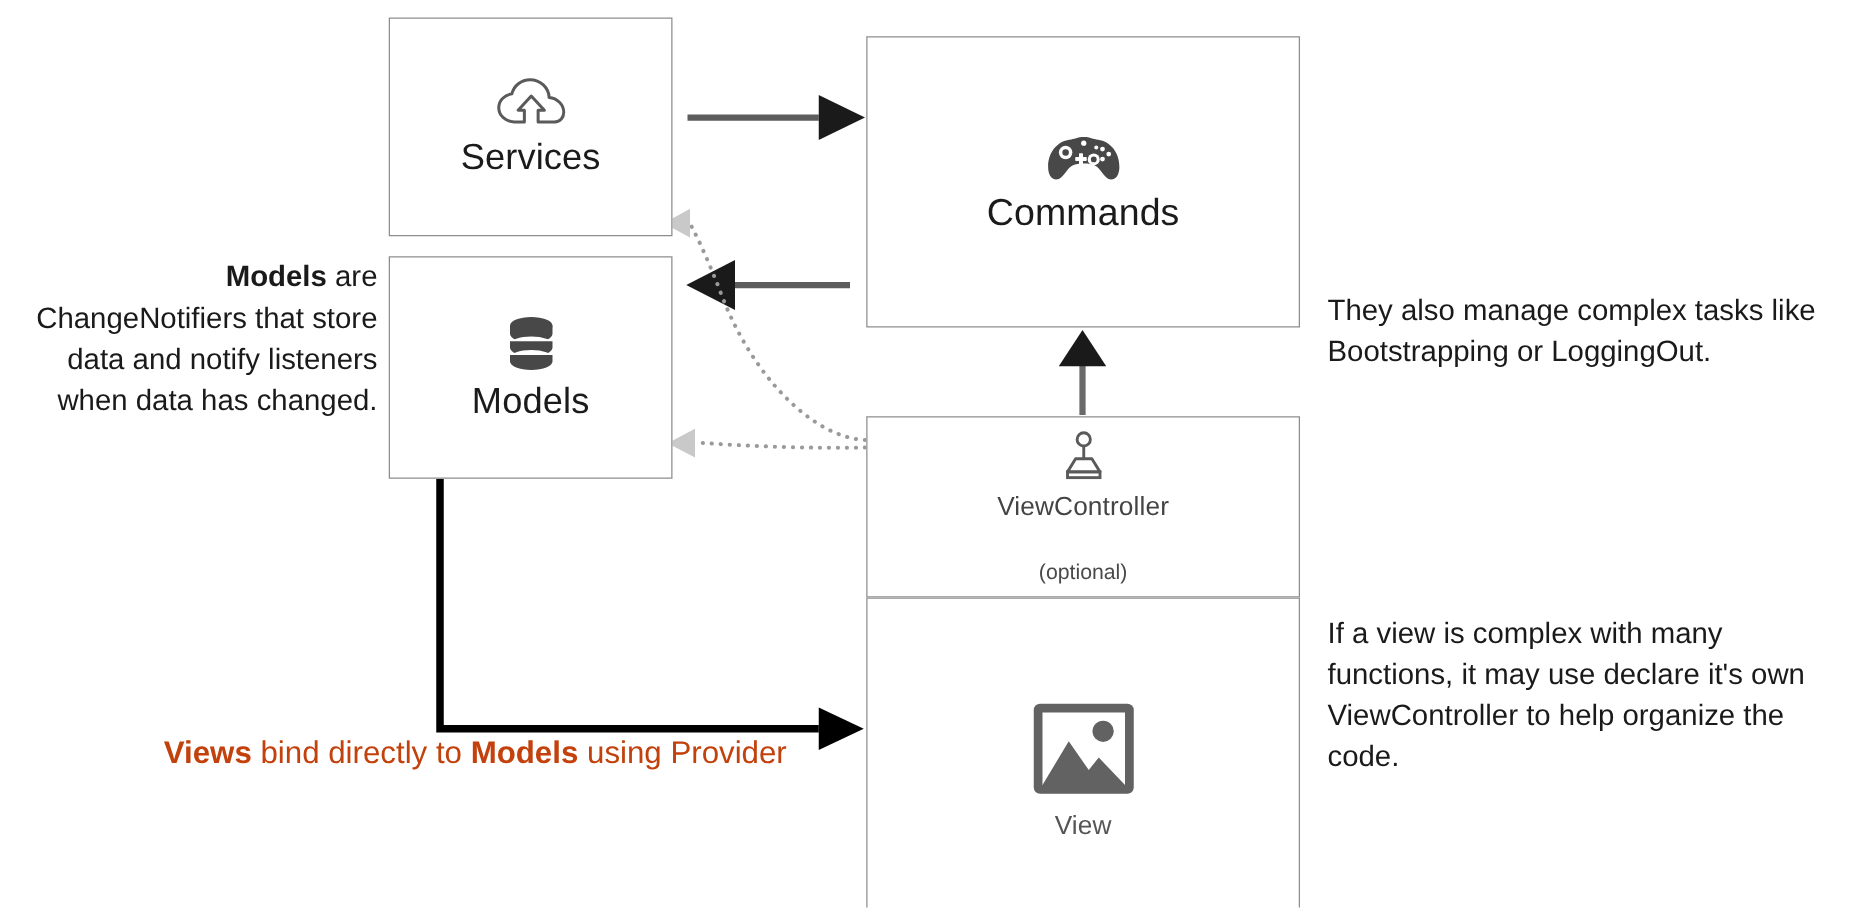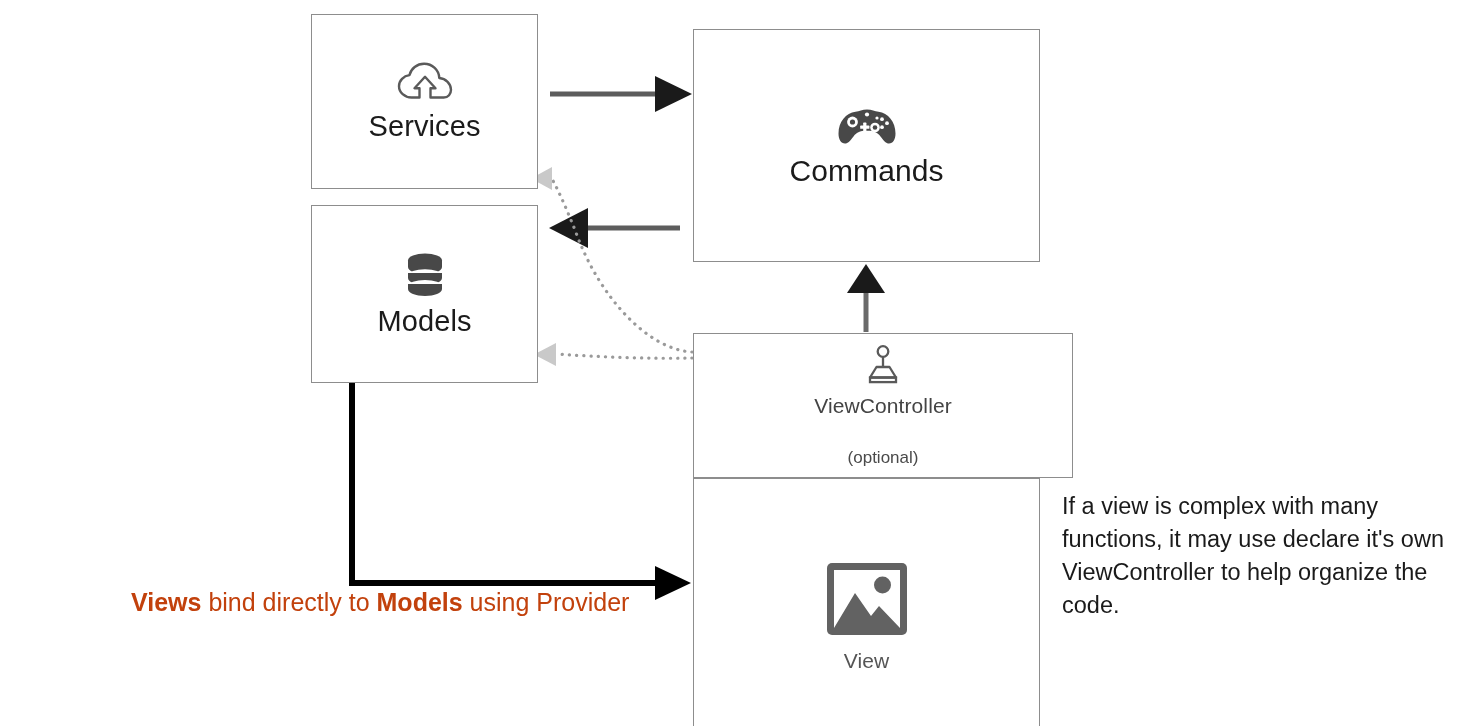--- a/index.html
+++ b/index.html
@@ -203,6 +203,7 @@
   </div>
 
 
+  <div class="note left-col" id="note-models"><b>Models</b><span> are ChangeNotifiers that store data and notify listeners when data has changed.</span></div>
 
 
 

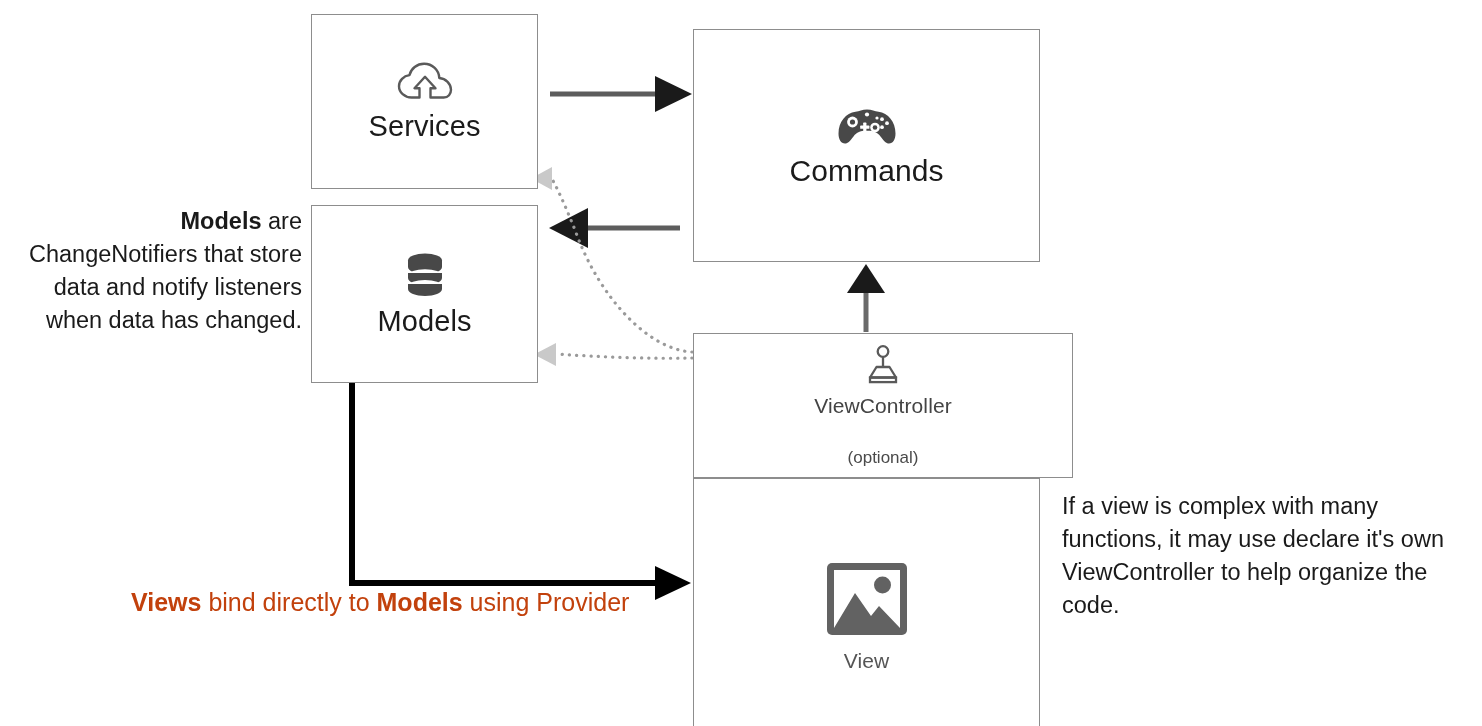--- a/index.html
+++ b/index.html
@@ -206,6 +206,7 @@
   <div class="note left-col" id="note-models"><b>Models</b><span> are ChangeNotifiers that store data and notify listeners when data has changed.</span></div>
 
 
+  <div class="note right-col" id="note-commands2"><span>They also manage complex tasks like Bootstrapping or LoggingOut.</span></div>
 
 
   <div class="note right-col" id="note-views2"><span>If a view is complex with many functions, it may use declare it's own ViewController to help organize the code.</span></div>

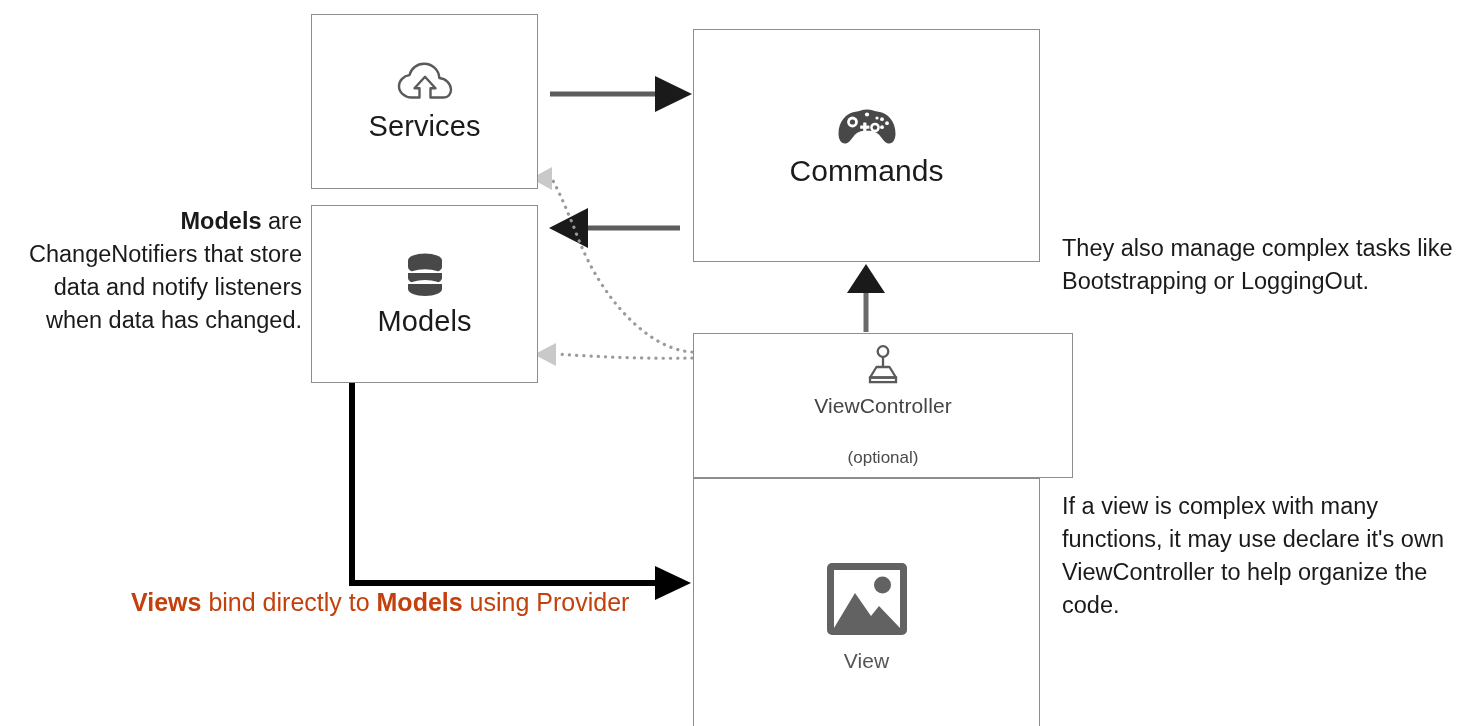--- a/index.html
+++ b/index.html
@@ -44,7 +44,7 @@
   #node-services{left:311px;top:14px;width:227px;height:175px;}
   #node-models  {left:311px;top:205px;width:227px;height:178px;}
   #node-commands{left:693px;top:29px;width:347px;height:233px;}
-  #node-viewcontroller{left:693px;top:333px;width:380px;height:145px;}
+  #node-viewcontroller{left:693px;top:333px;width:347px;height:145px;}
   #node-view    {left:693px;top:478px;width:347px;height:275px;}
 
   #node-services .ttl{font-size:29px;}

